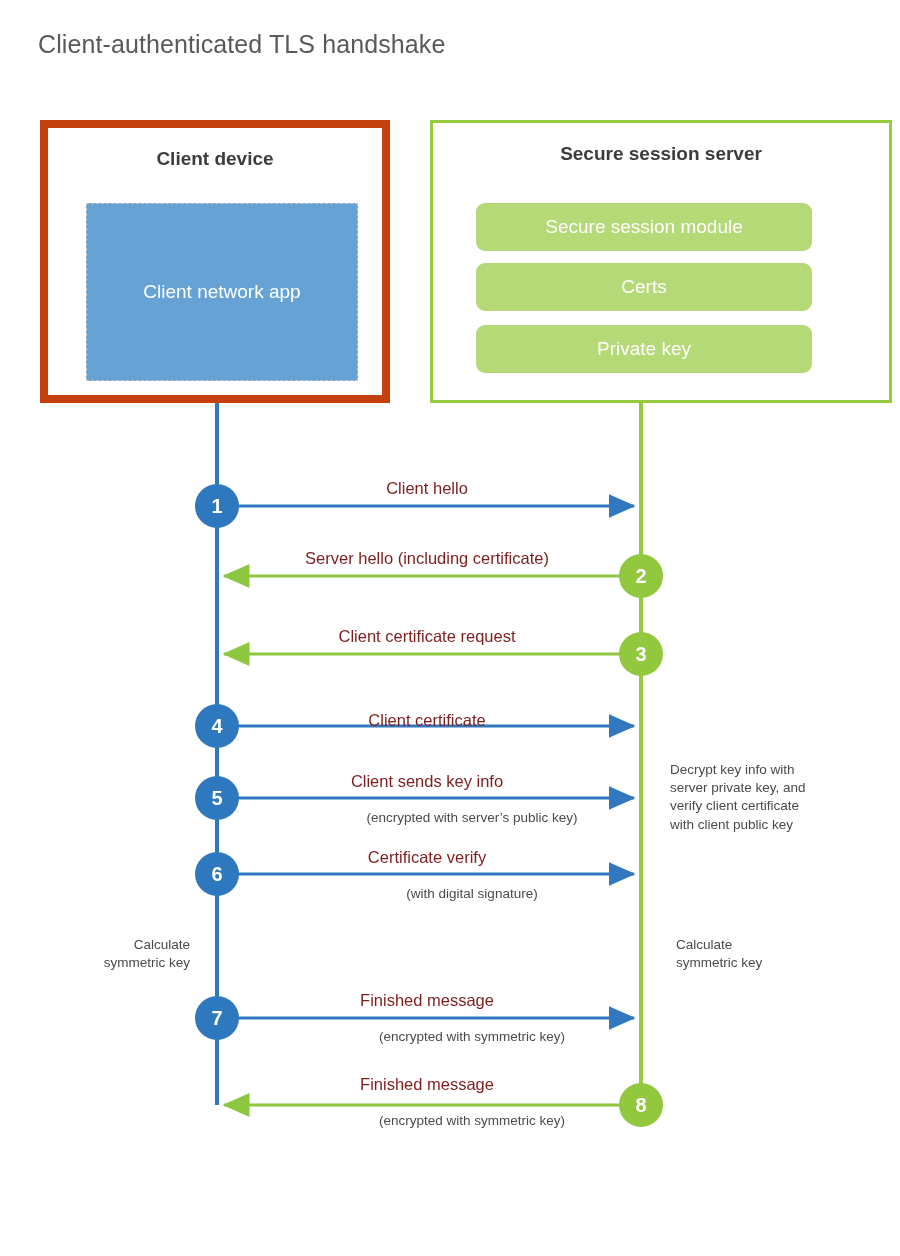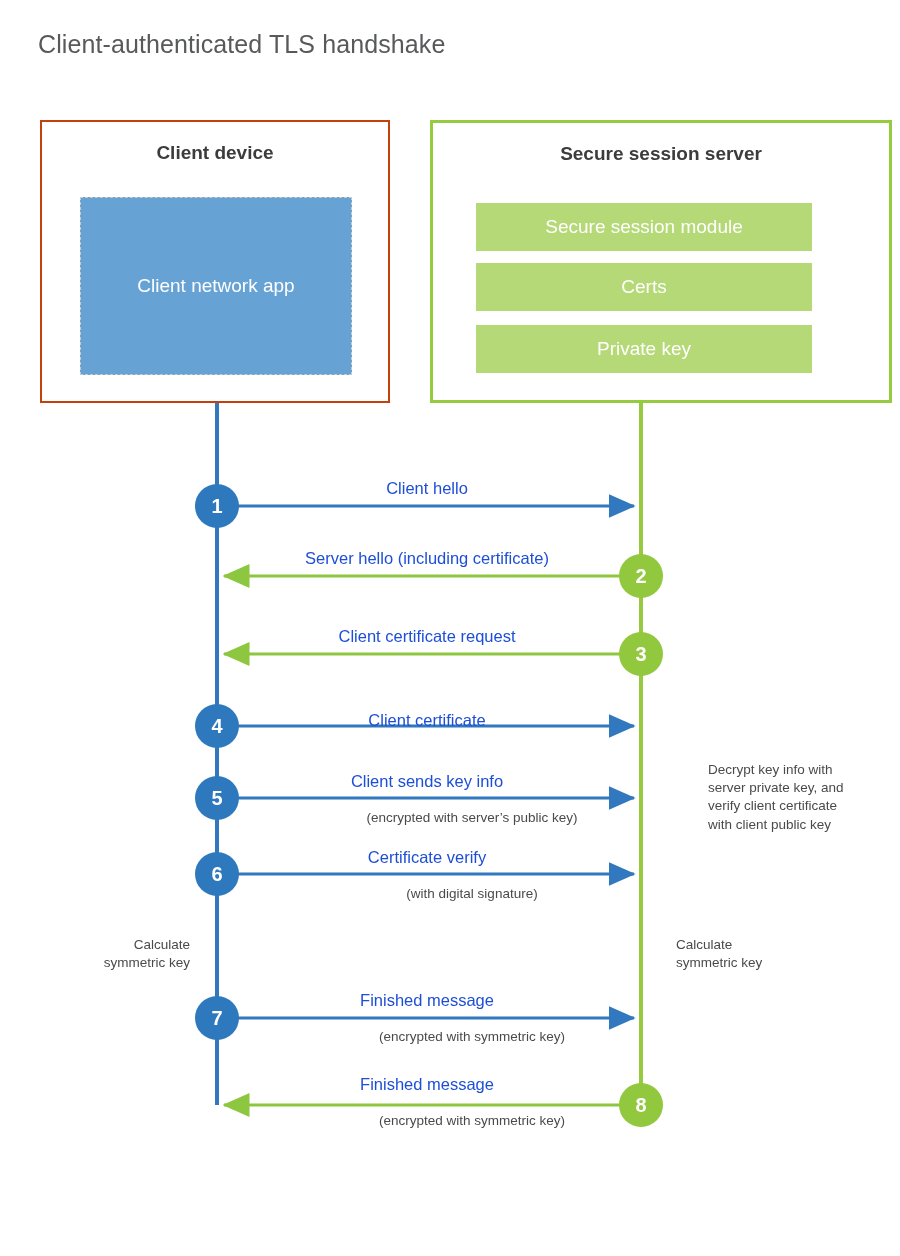--- a/index.html
+++ b/index.html
@@ -46,7 +46,7 @@
     top: 120px;
     width: 350px;
     height: 283px;
-    border: 2px solid #c2410c;
+    border: 8px solid #c2410c;
   }
   #server-box {
     left: 430px;

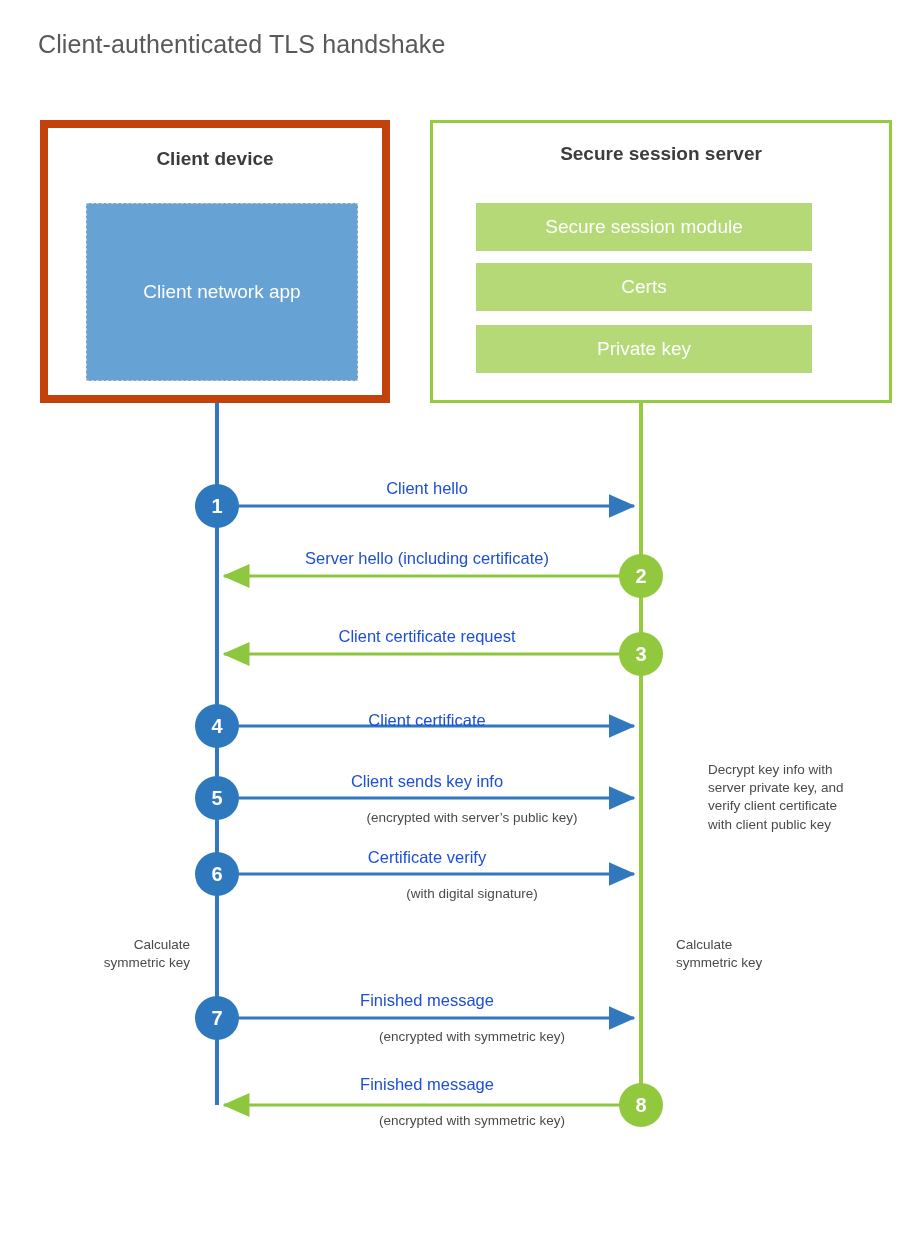--- a/index.html
+++ b/index.html
@@ -96,6 +96,7 @@
     color: #ffffff;
     font-size: 19px;
     text-align: center;
+    border-radius: 9px;
   }
   #comp-module  { top: 80px; }
   #comp-certs   { top: 140px; }

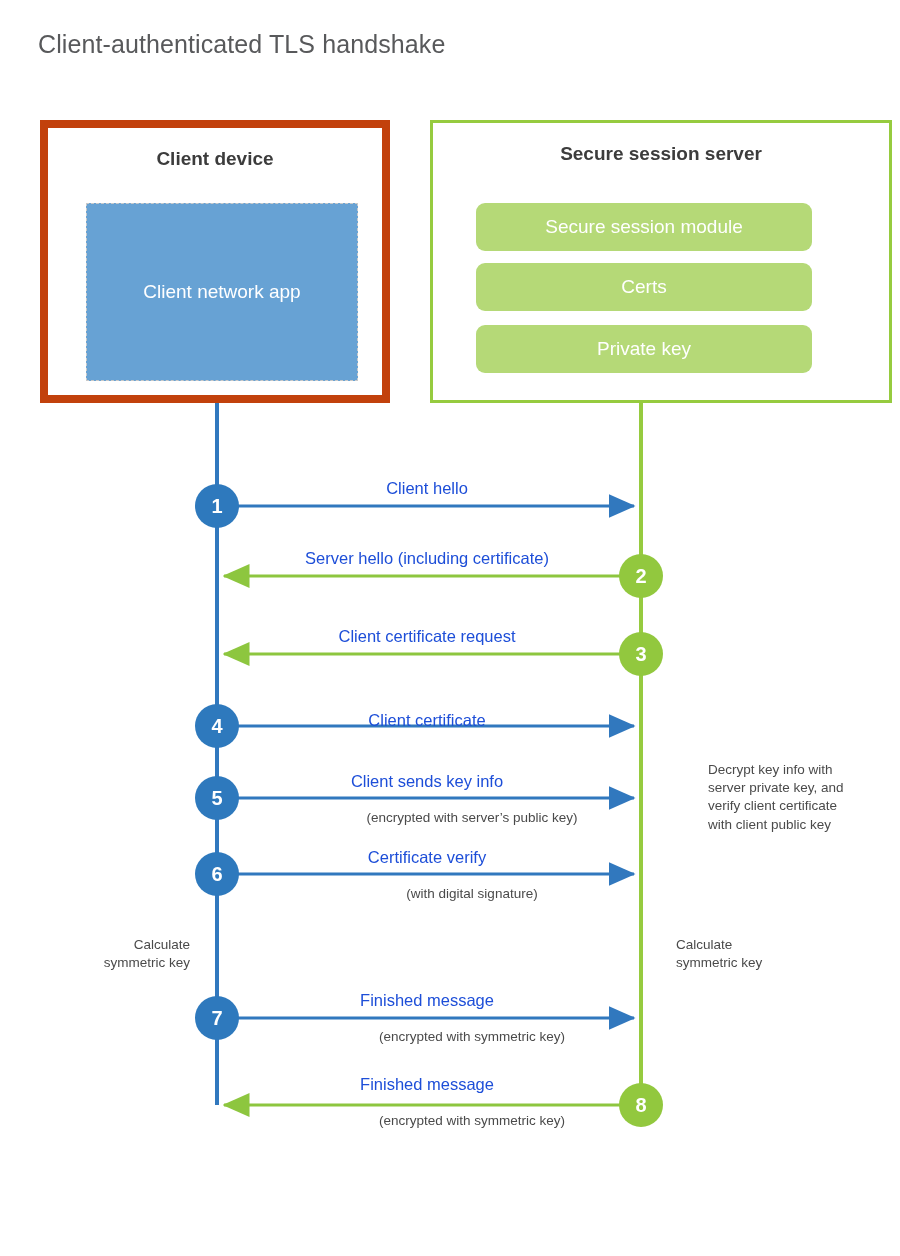--- a/index.html
+++ b/index.html
@@ -124,7 +124,7 @@
     position: absolute;
     text-align: center;
     font-size: 16.5px;
-    color: #1d4ed8;
+    color: #7f1d1d;
     white-space: nowrap;
     transform: translateX(-50%);
   }

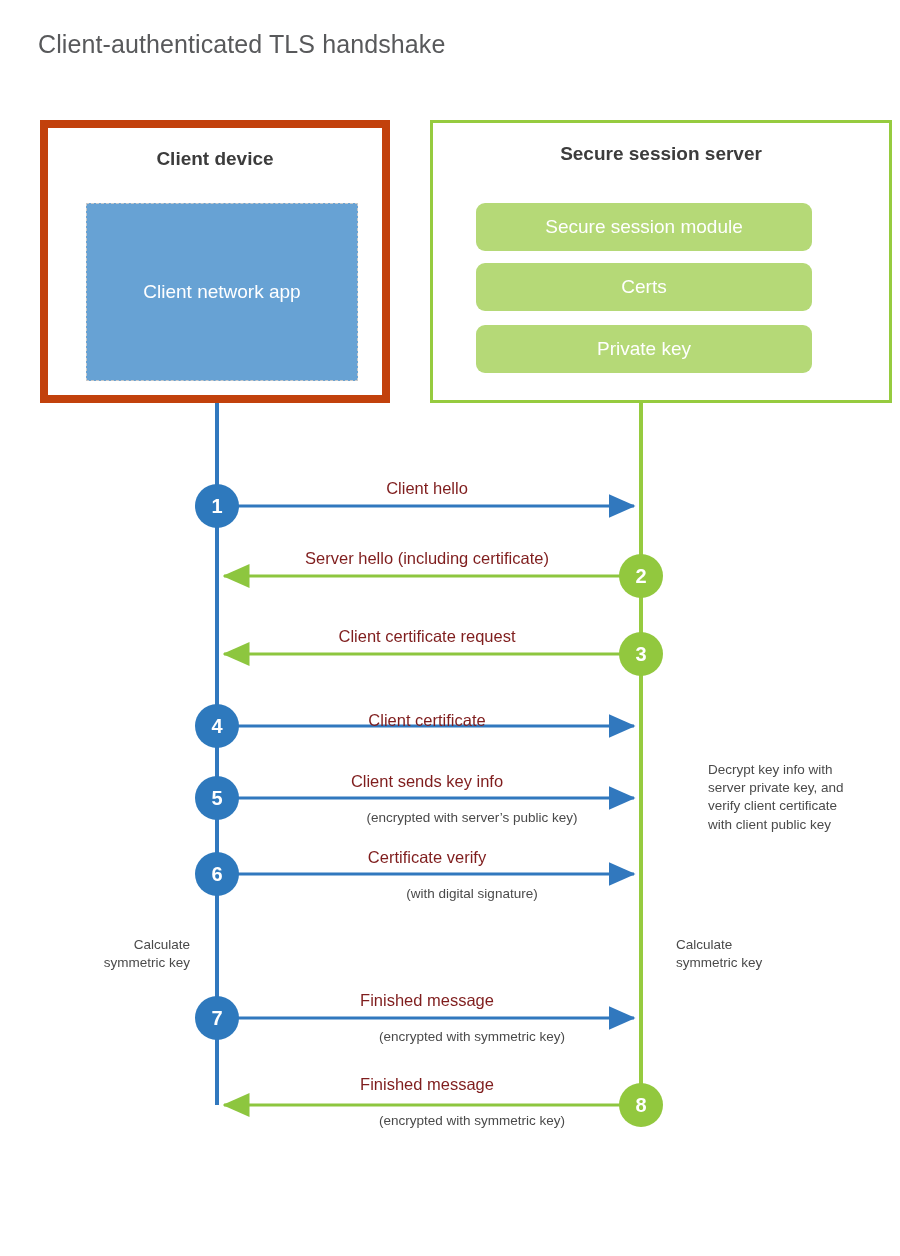--- a/index.html
+++ b/index.html
@@ -228,7 +228,7 @@
   <div class="msg-label" style="left:427px; top:1075px;">Finished message</div>
   <div class="msg-sublabel" style="left:427px; top:1113px;">(encrypted with symmetric key)</div>
 
-  <div class="side-note left-align" style="left:670px; top:761px; width:180px;margin-left:38px;">
+  <div class="side-note left-align" style="left:670px; top:761px; width:180px;">
     <div>Decrypt key info with</div>
     <div>server private key, and</div>
     <div>verify client certificate</div>

